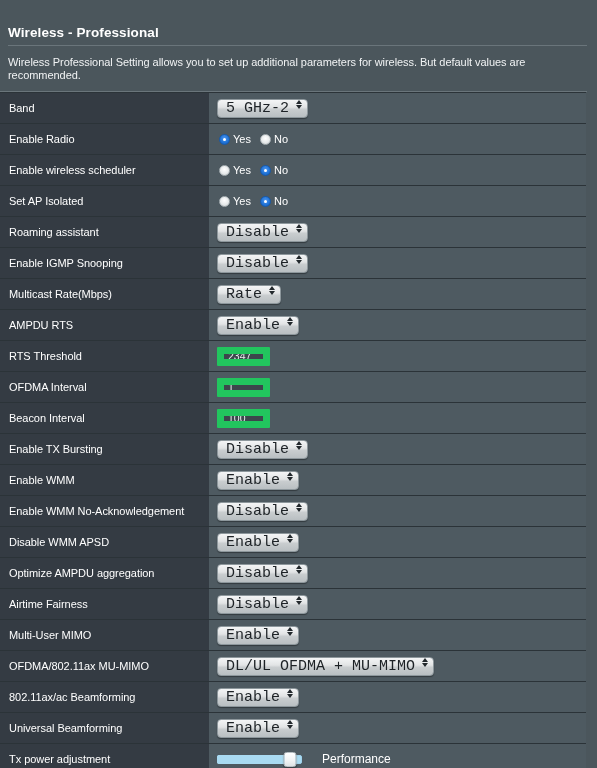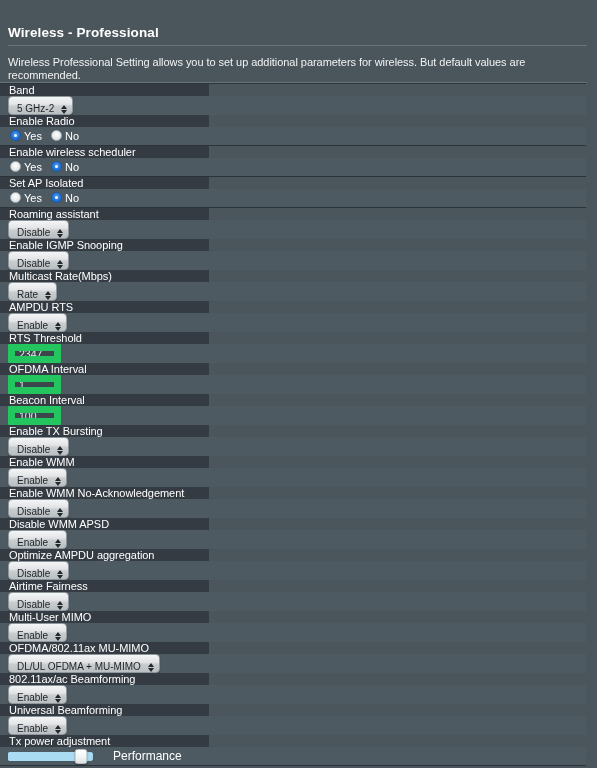--- a/index.html
+++ b/index.html
@@ -51,7 +51,7 @@
   .desc {
     font-size: 11px;
     color: #f1f3f4;
-    padding: 10px 8px 0 8px;
+    padding: 10px 8px 9px 8px;
     line-height: 13px;
     letter-spacing: -0.05px;
   }

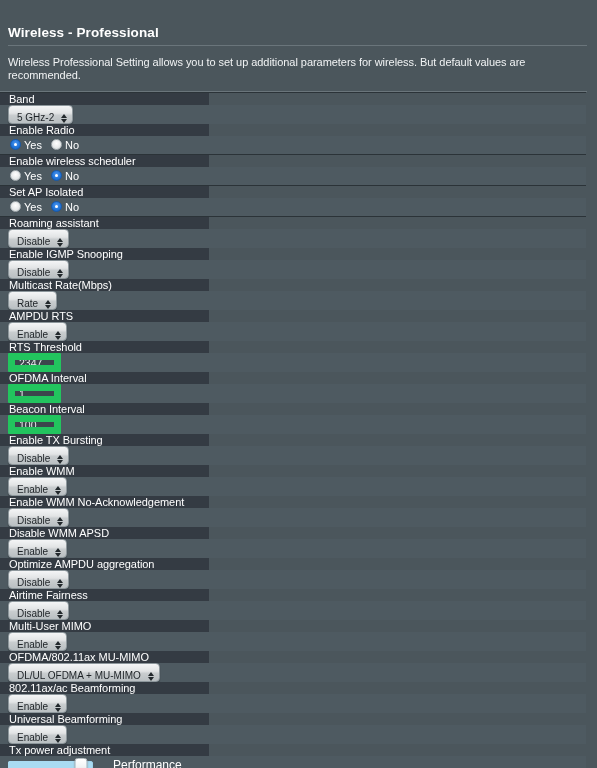--- a/index.html
+++ b/index.html
@@ -73,7 +73,6 @@
     height: 31px;
     border-bottom: 1px solid #2b3338;
     box-sizing: border-box;
-    flex-direction: column;
   }
   .row .label {
     width: 209px;

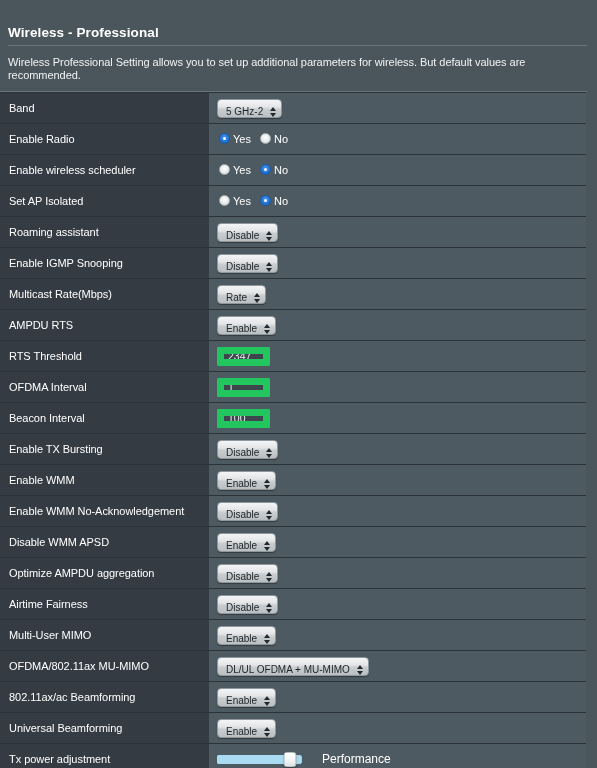--- a/index.html
+++ b/index.html
@@ -98,7 +98,7 @@
   
   .select {
     display: inline-flex;
-    align-items: flex-end;
+    align-items: flex-start;
     justify-content: space-between;
     height: 19px;
     padding: 0 5px 0 8px;
@@ -106,8 +106,8 @@
     border: 1px solid #8d979c;
     background: linear-gradient(to bottom, #f4f5f6 0%, #e2e4e5 42%, #c9cdcf 55%, #b9bfc2 100%);
     box-shadow: 0 1px 1px rgba(0,0,0,0.35);
-    font-family: Liberation Sans, sans-serif;
-    font-size: 10px;
+    font-family: Liberation Mono, monospace;
+    font-size: 15px;
     color: #1d2226;
     white-space: nowrap;
     cursor: pointer;

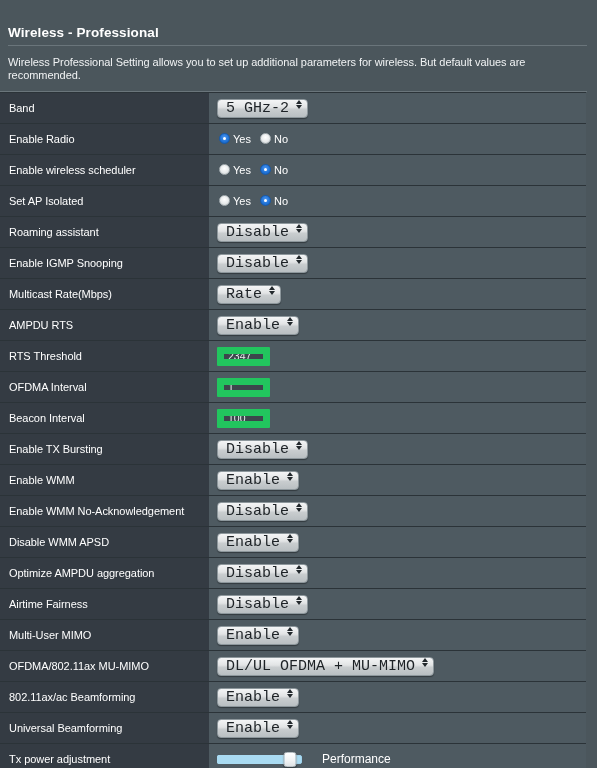--- a/index.html
+++ b/index.html
@@ -162,7 +162,7 @@
   }
   .radio-opt {
     display: inline-flex;
-    align-items: flex-start;
+    align-items: flex-end;
     cursor: pointer;
     gap: 3px;
   }

